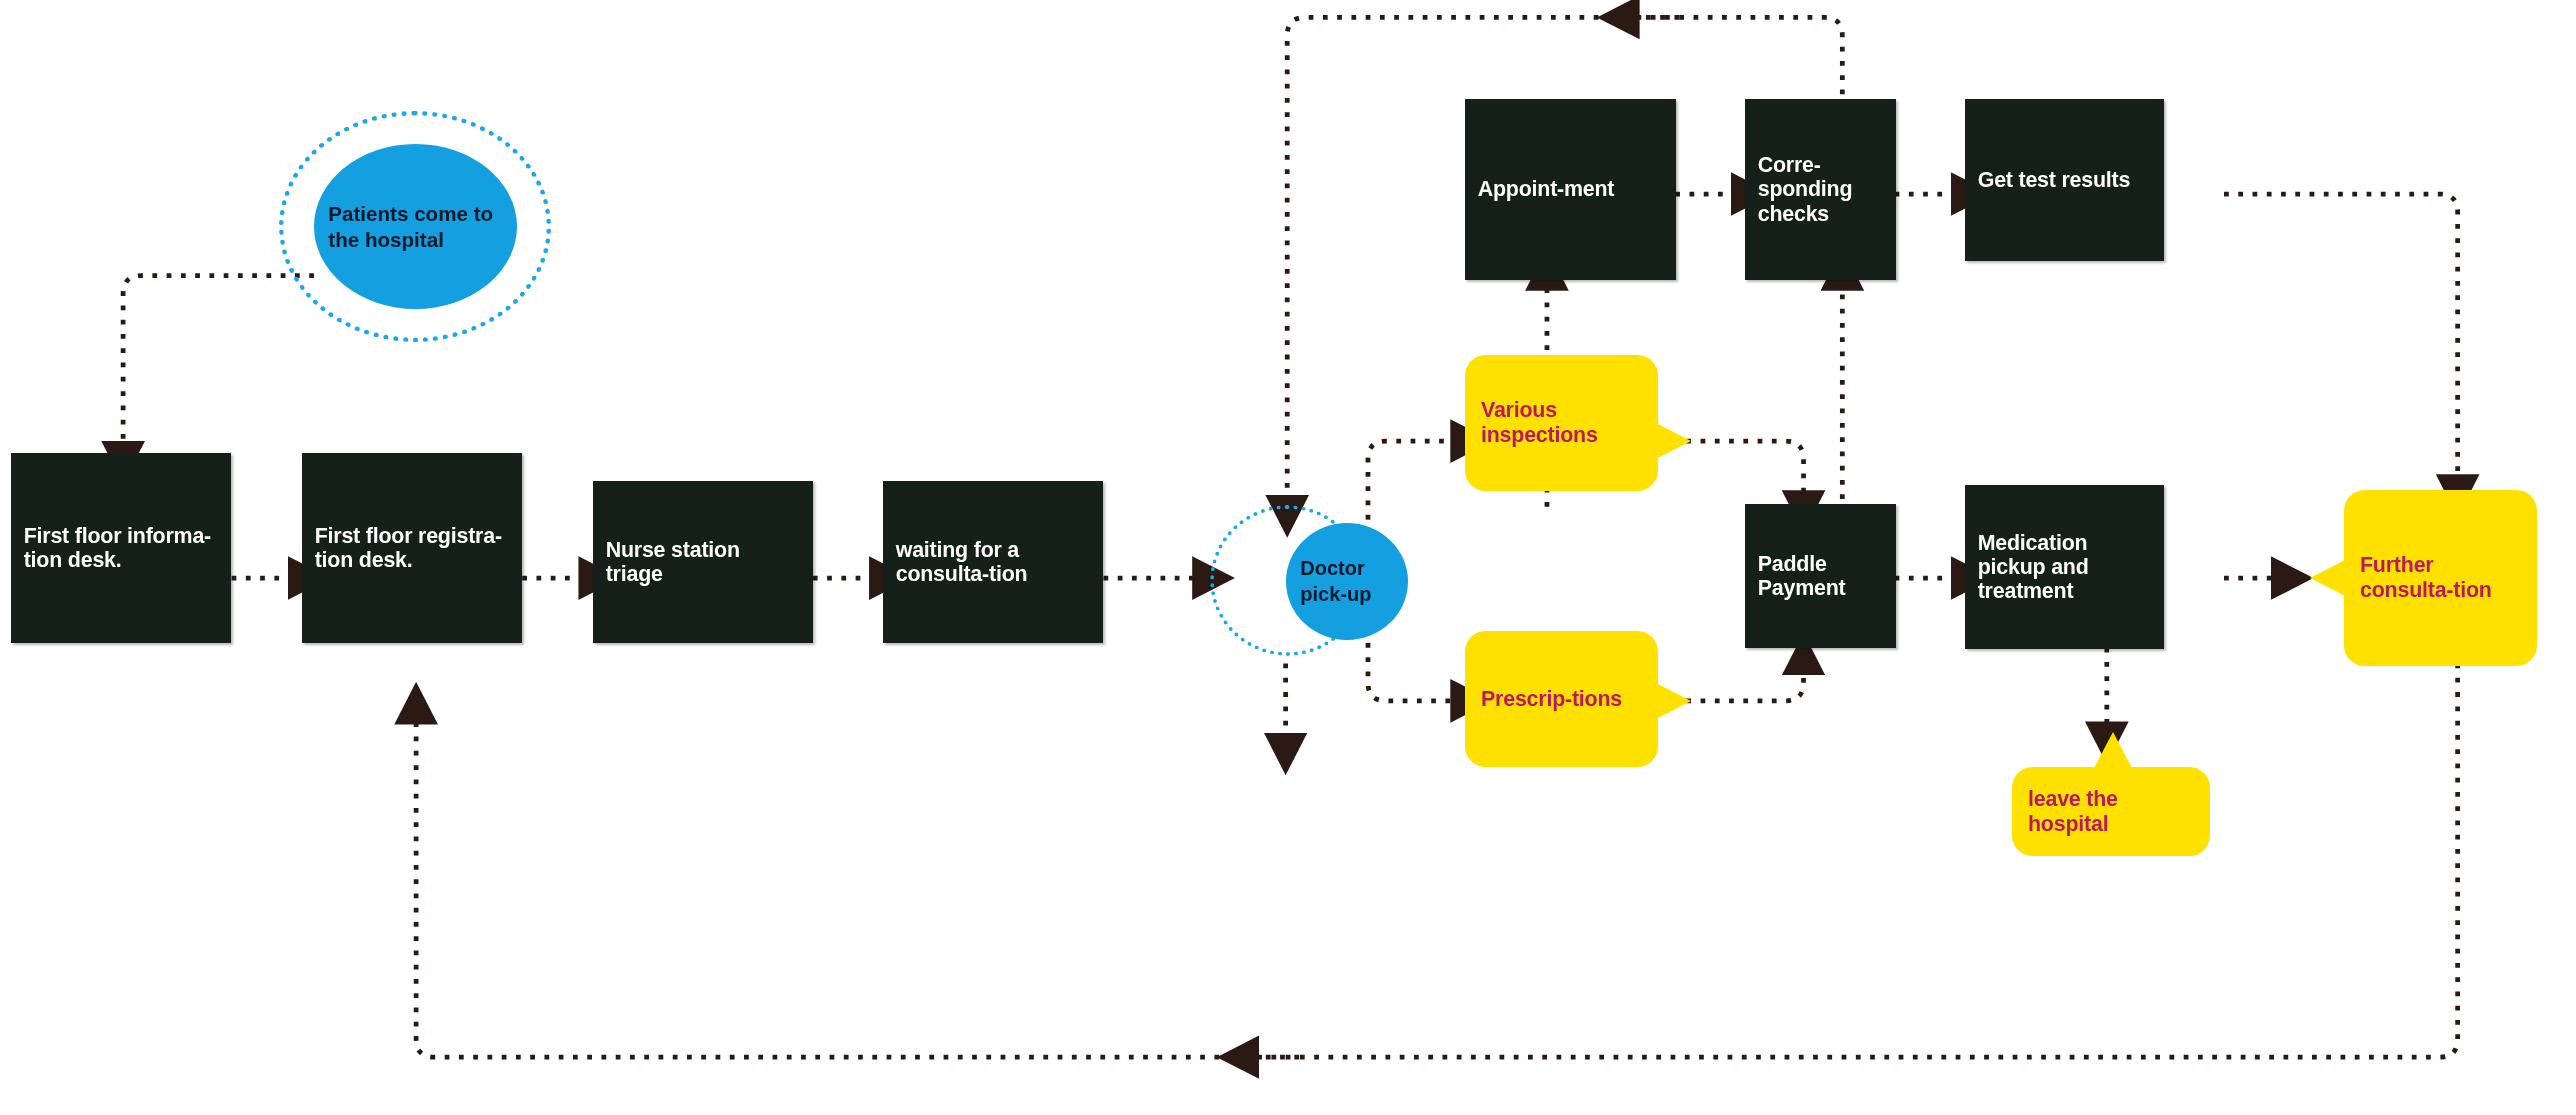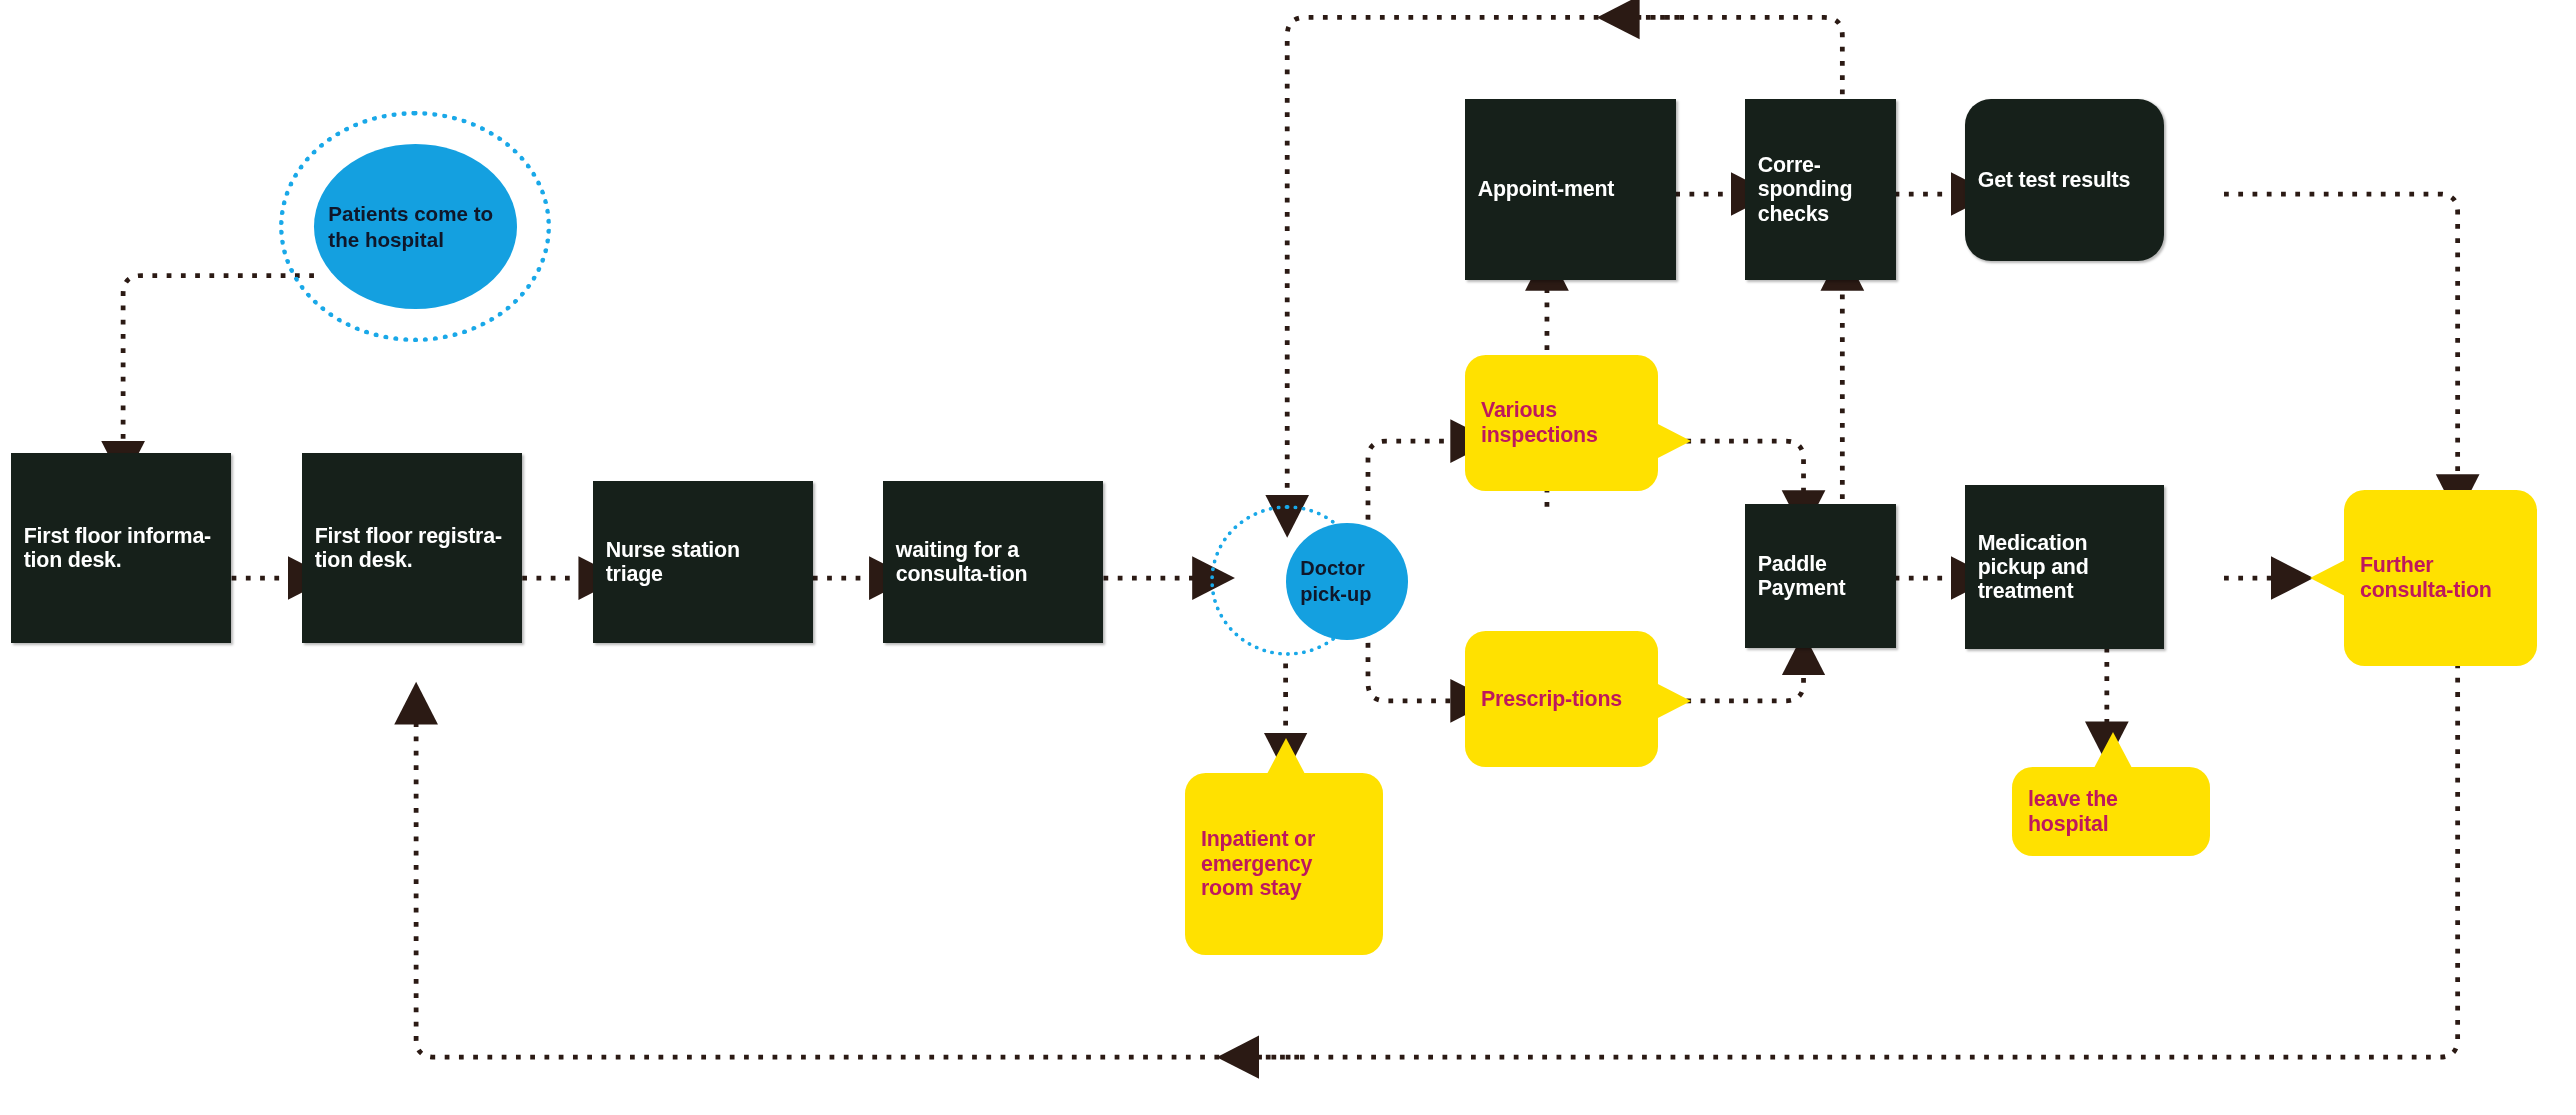--- a/index.html
+++ b/index.html
@@ -148,7 +148,7 @@
     <span class="lbl">Corre-sponding checks</span>
   </div>
 
-  <div class="node box-dark" style="left:1965px;top:99px;width:199px;height:162px;font-size:21.4px;border-radius:26px;">
+  <div class="node box-dark" style="left:1965px;top:99px;width:199px;height:162px;font-size:21.4px;">
     <span class="lbl">Get test results</span>
   </div>
 

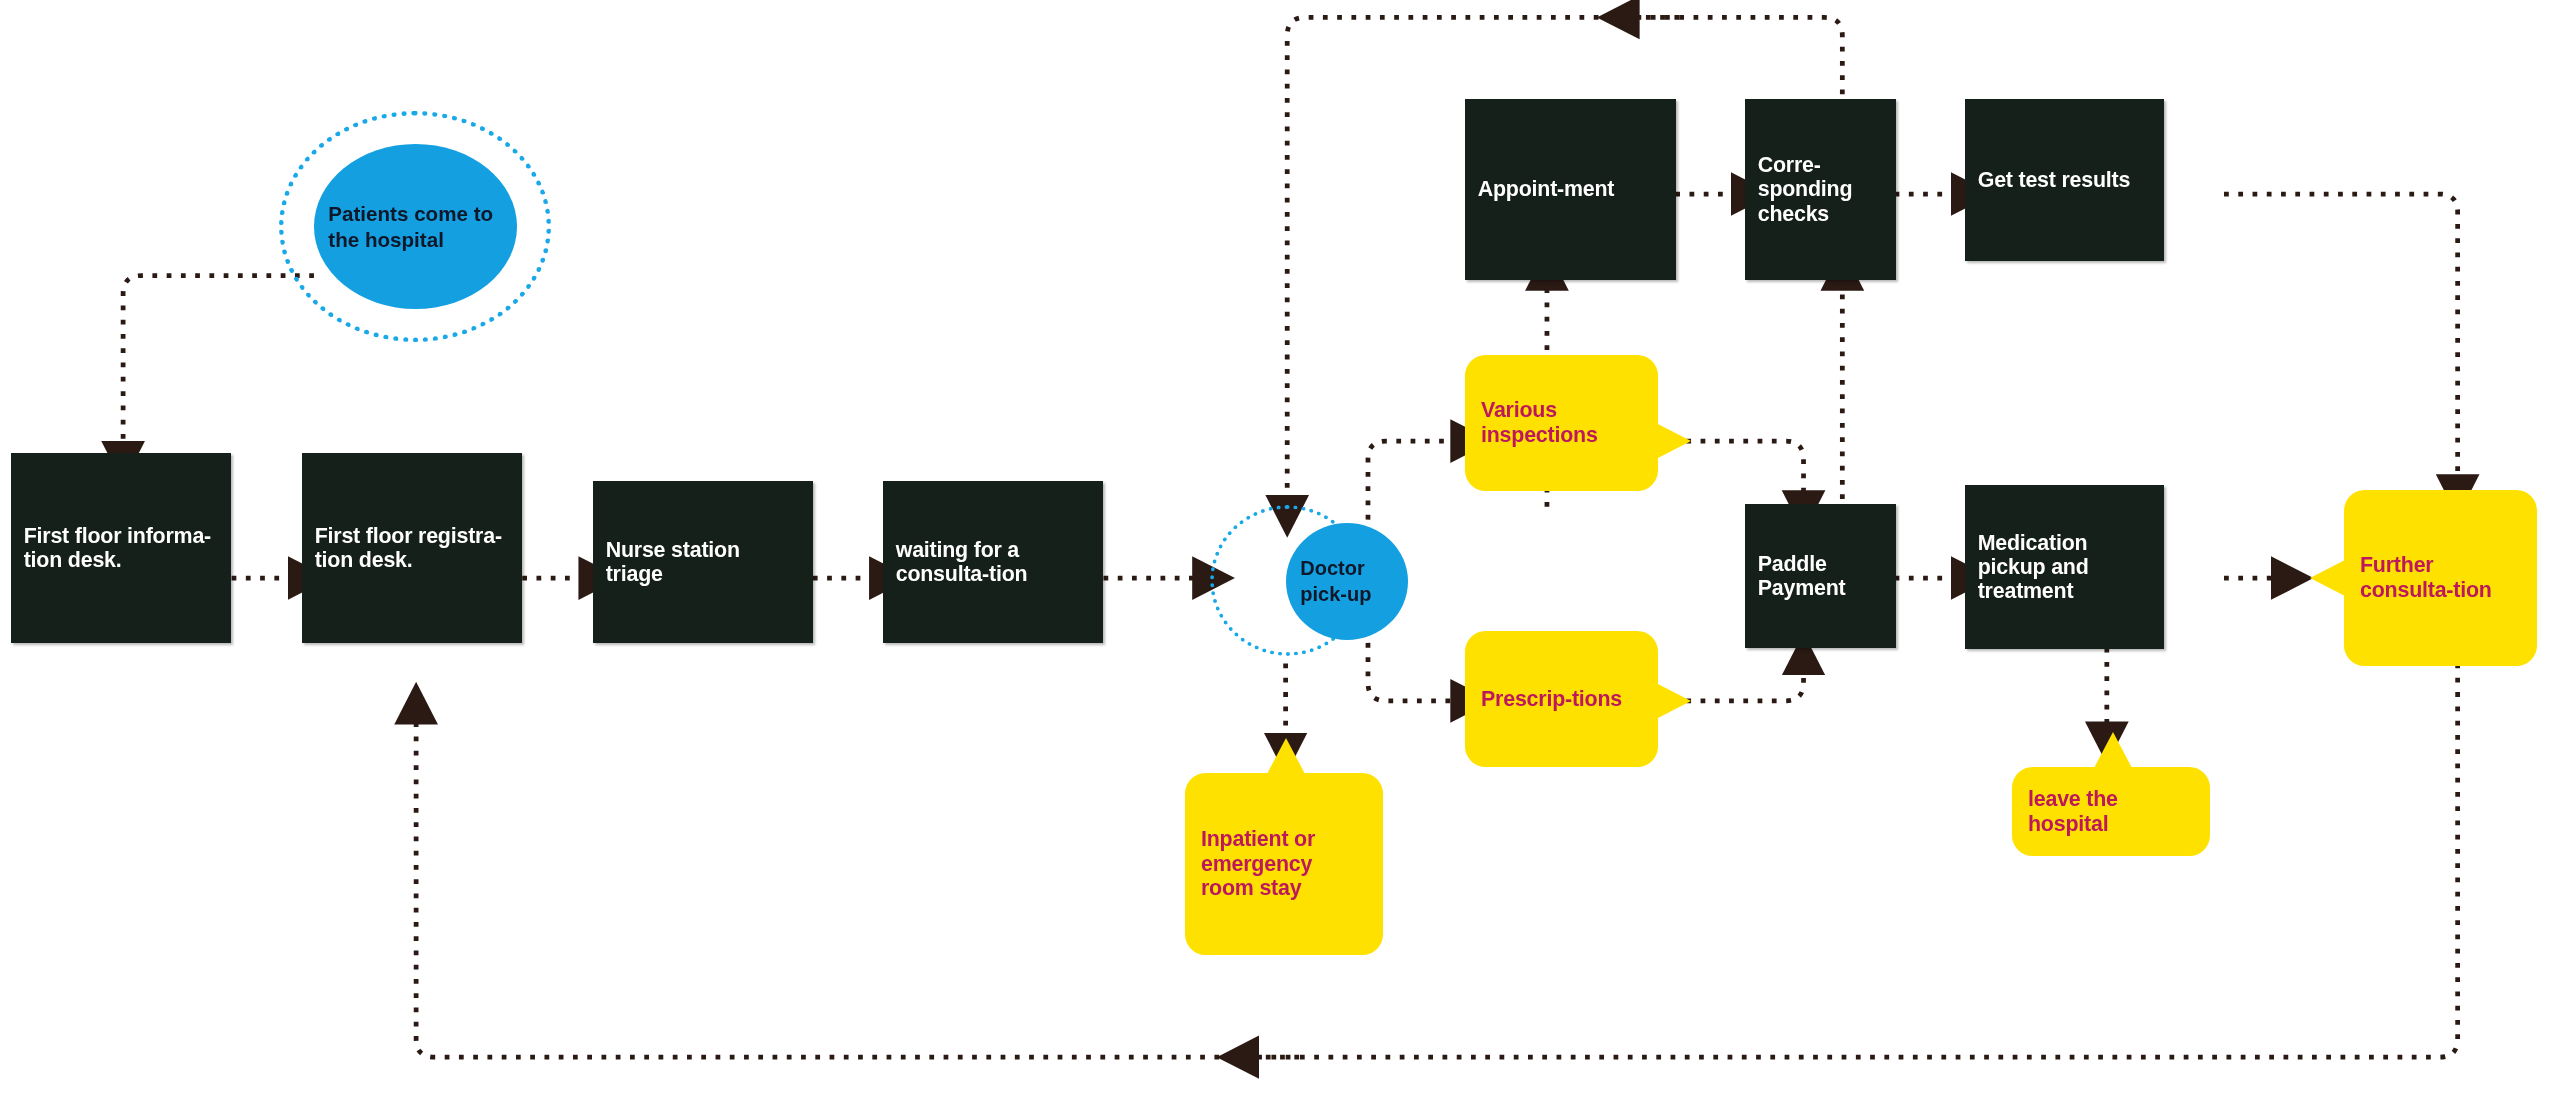--- a/index.html
+++ b/index.html
@@ -135,10 +135,6 @@
     <span class="lbl">Prescrip-tions</span>
   </div>
 
-  <div class="node callout" style="left:1185px;top:773px;width:198px;height:182px;font-size:21.4px;">
-    <span class="tail tail-top" style="left:82px;top:-35px;"></span>
-    <span class="lbl">Inpatient or emergency room stay</span>
-  </div>
 
   <div class="node box-dark" style="left:1465px;top:99px;width:211px;height:181px;font-size:21.4px;">
     <span class="lbl">Appoint-ment</span>

